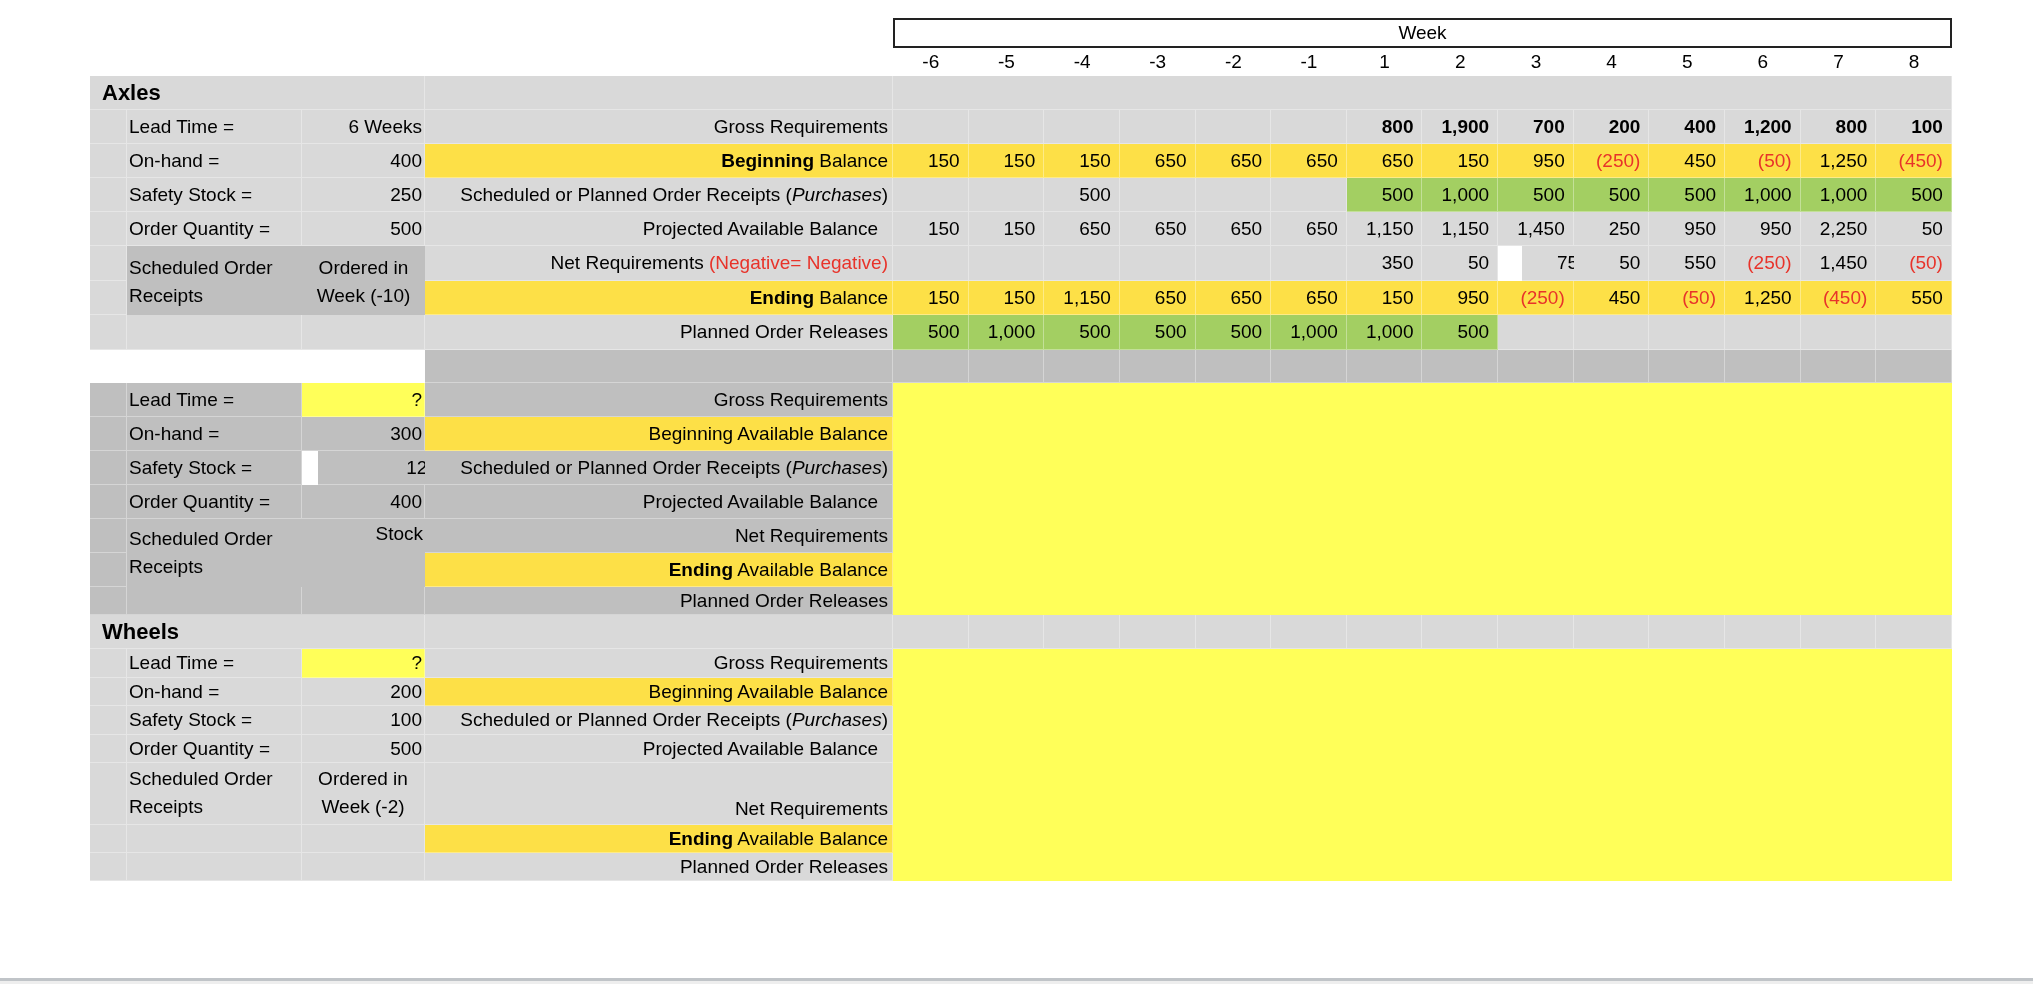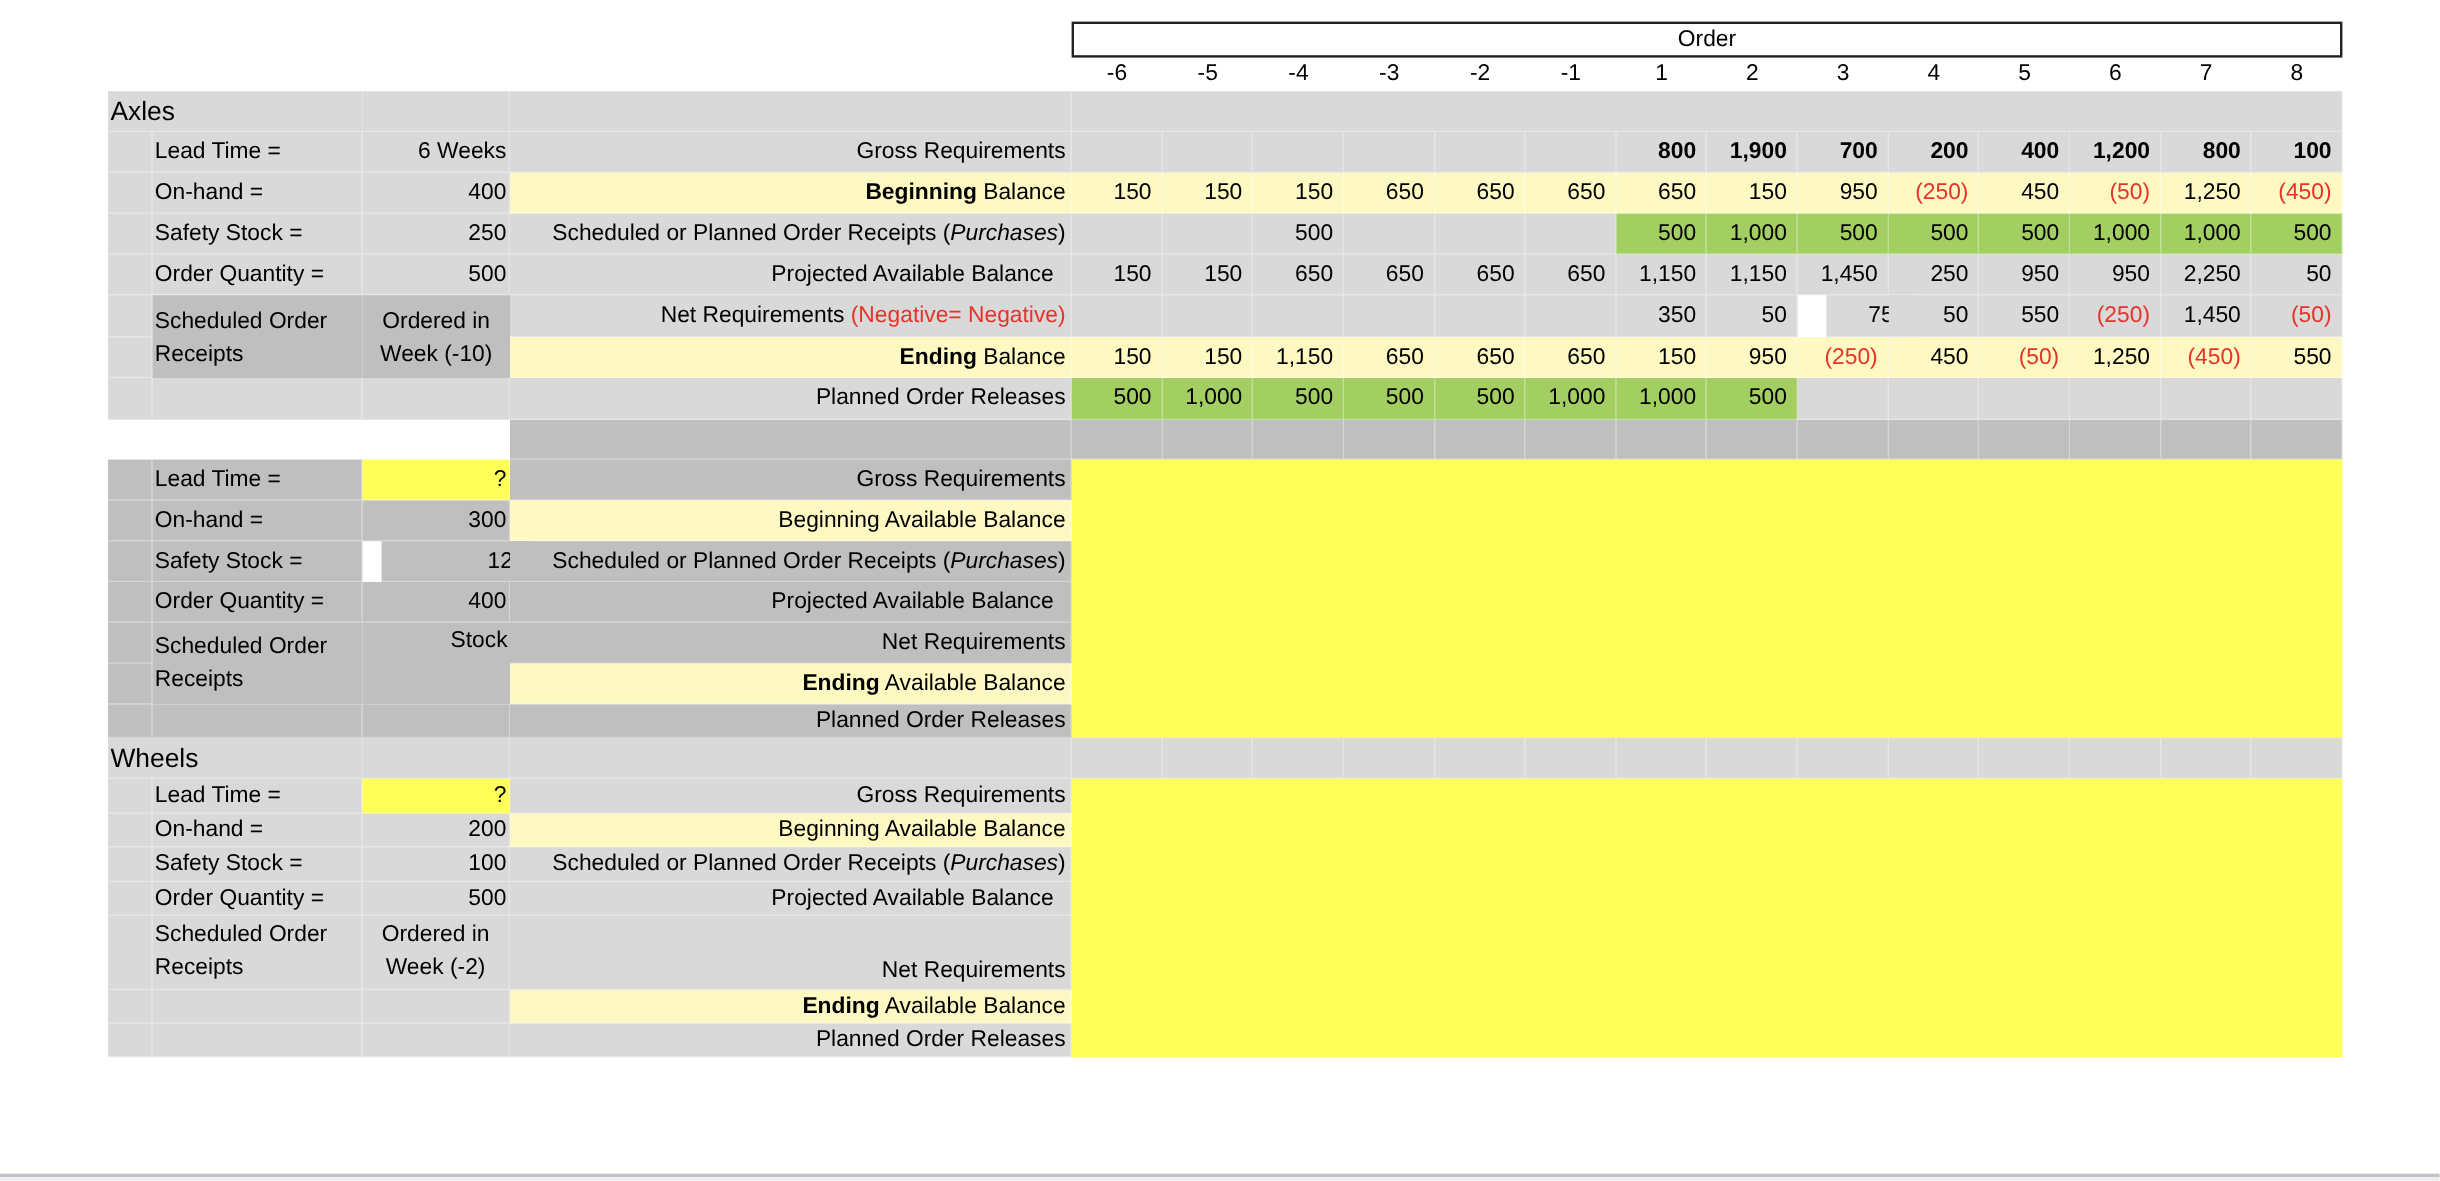--- a/index.html
+++ b/index.html
@@ -34,7 +34,7 @@
 <body>
 
 <div class="abs week-box">
-  <span>Order</span>
+  <span>Week</span>
 </div>
 <div id="week-labels">
     <div class="abs wk" style="left: 893px;">-6</div>

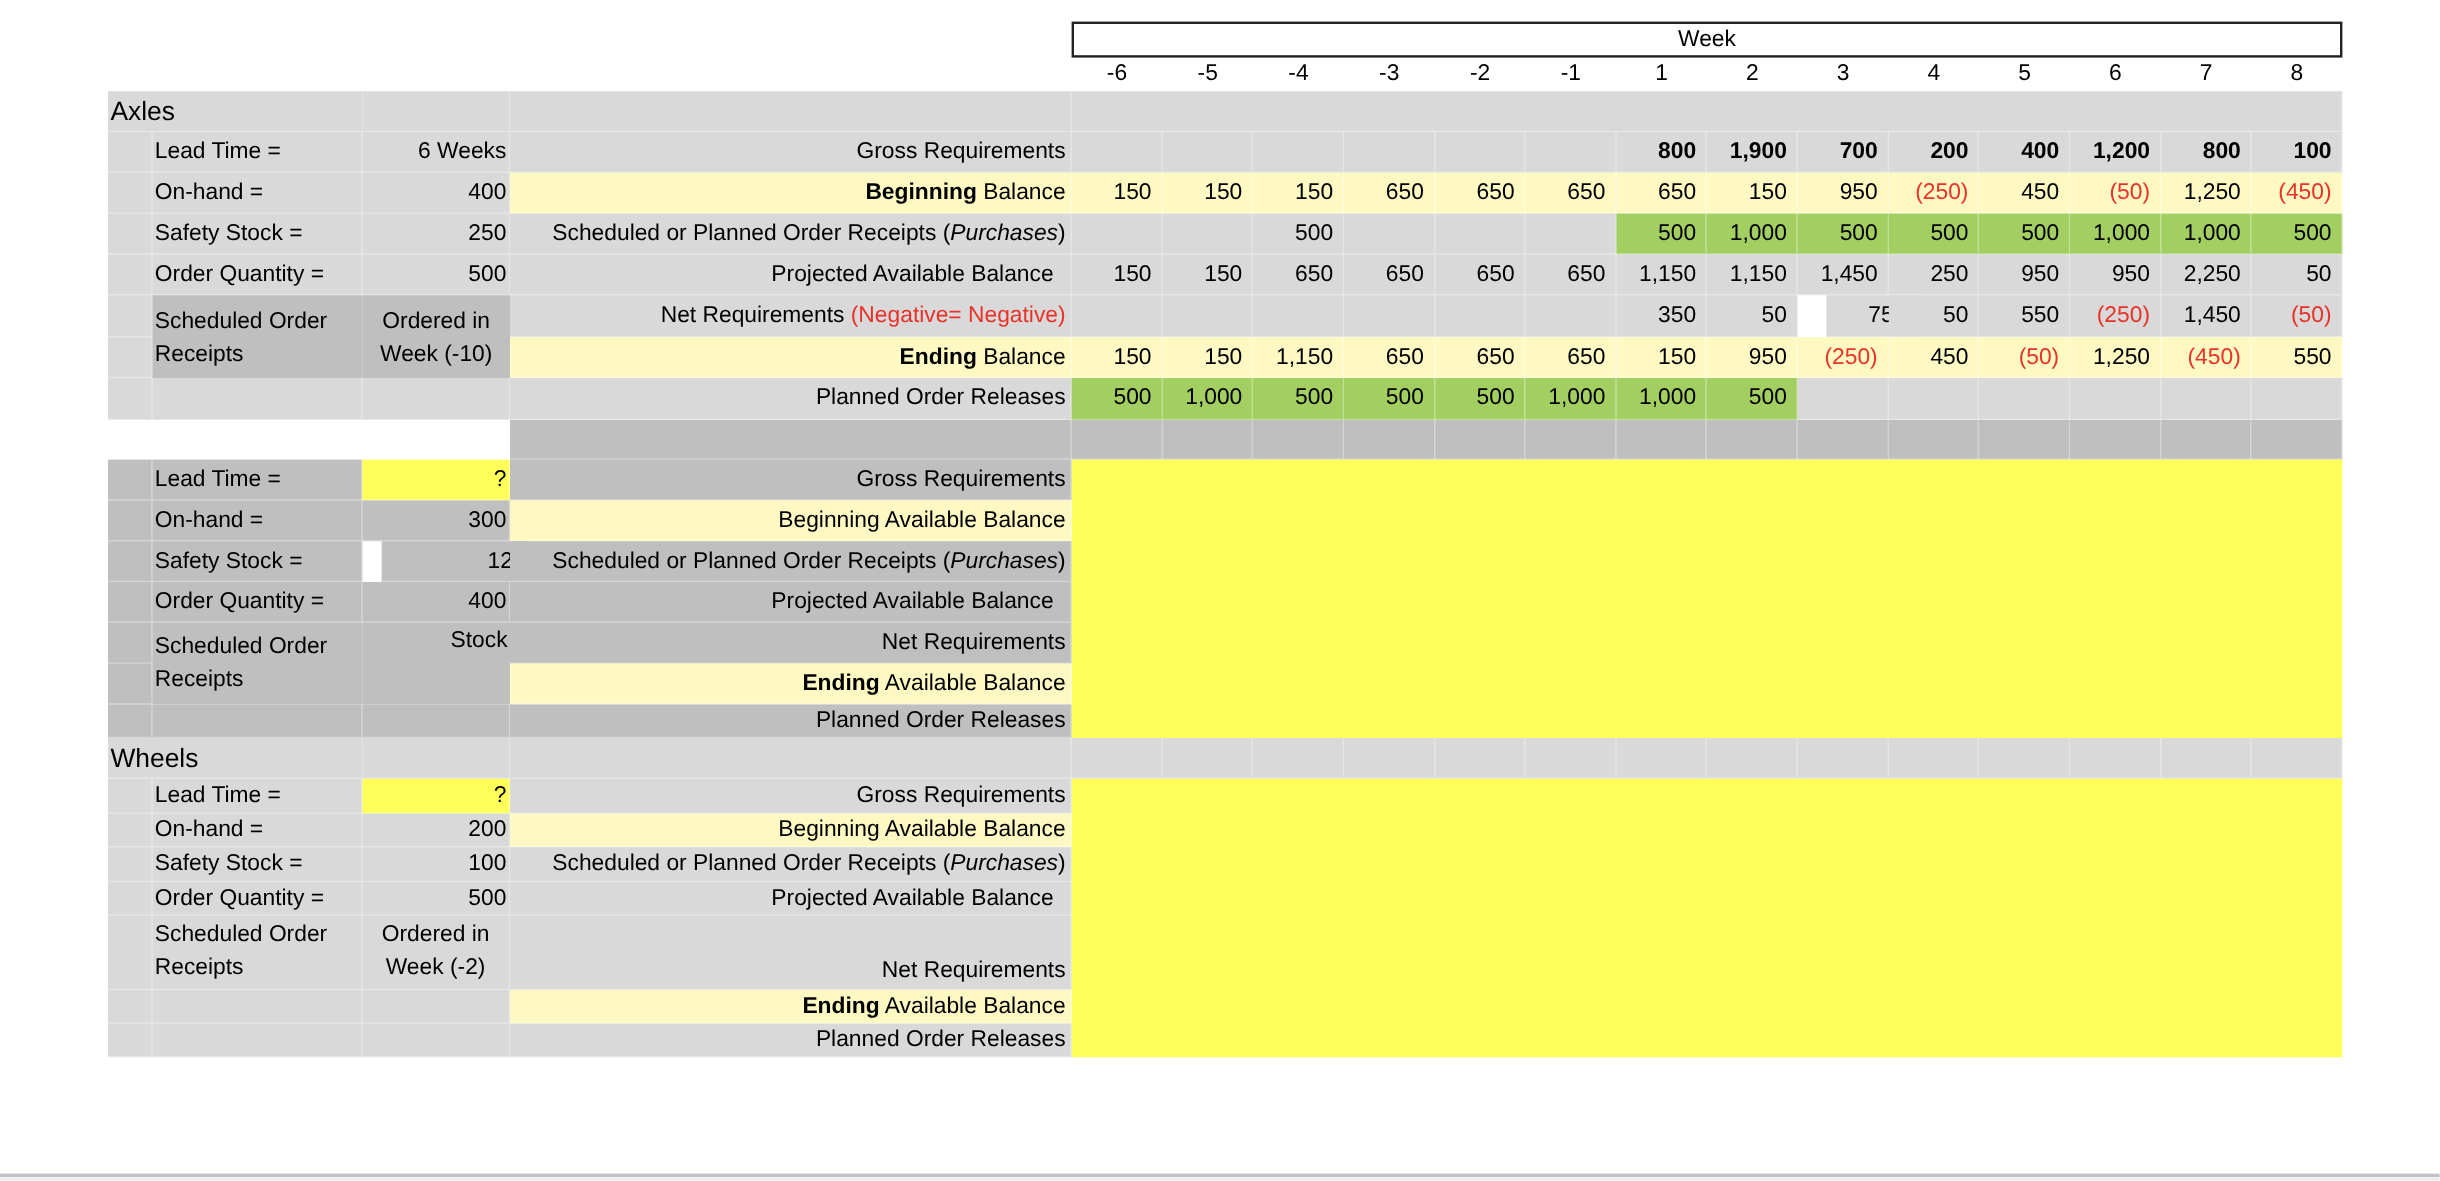--- a/index.html
+++ b/index.html
@@ -18,7 +18,7 @@
   .wh { background:#fef9c3; }
   .gr { background:#a3cf62; }
   .yl { background:#ffff59; }
-  .title { font-weight:normal; font-size:22px; padding-left:2px; display:flex; align-items:center; }
+  .title { font-weight:bold; font-size:22px; padding-left:12px; display:flex; align-items:center; }
   .lbl { padding-left:2px; display:flex; align-items:center; }
   .val { text-align:right; padding-right:2px; display:flex; align-items:center; justify-content:flex-end; }
   .rlab { text-align:right; padding-right:4px; display:flex; align-items:center; justify-content:flex-end; }

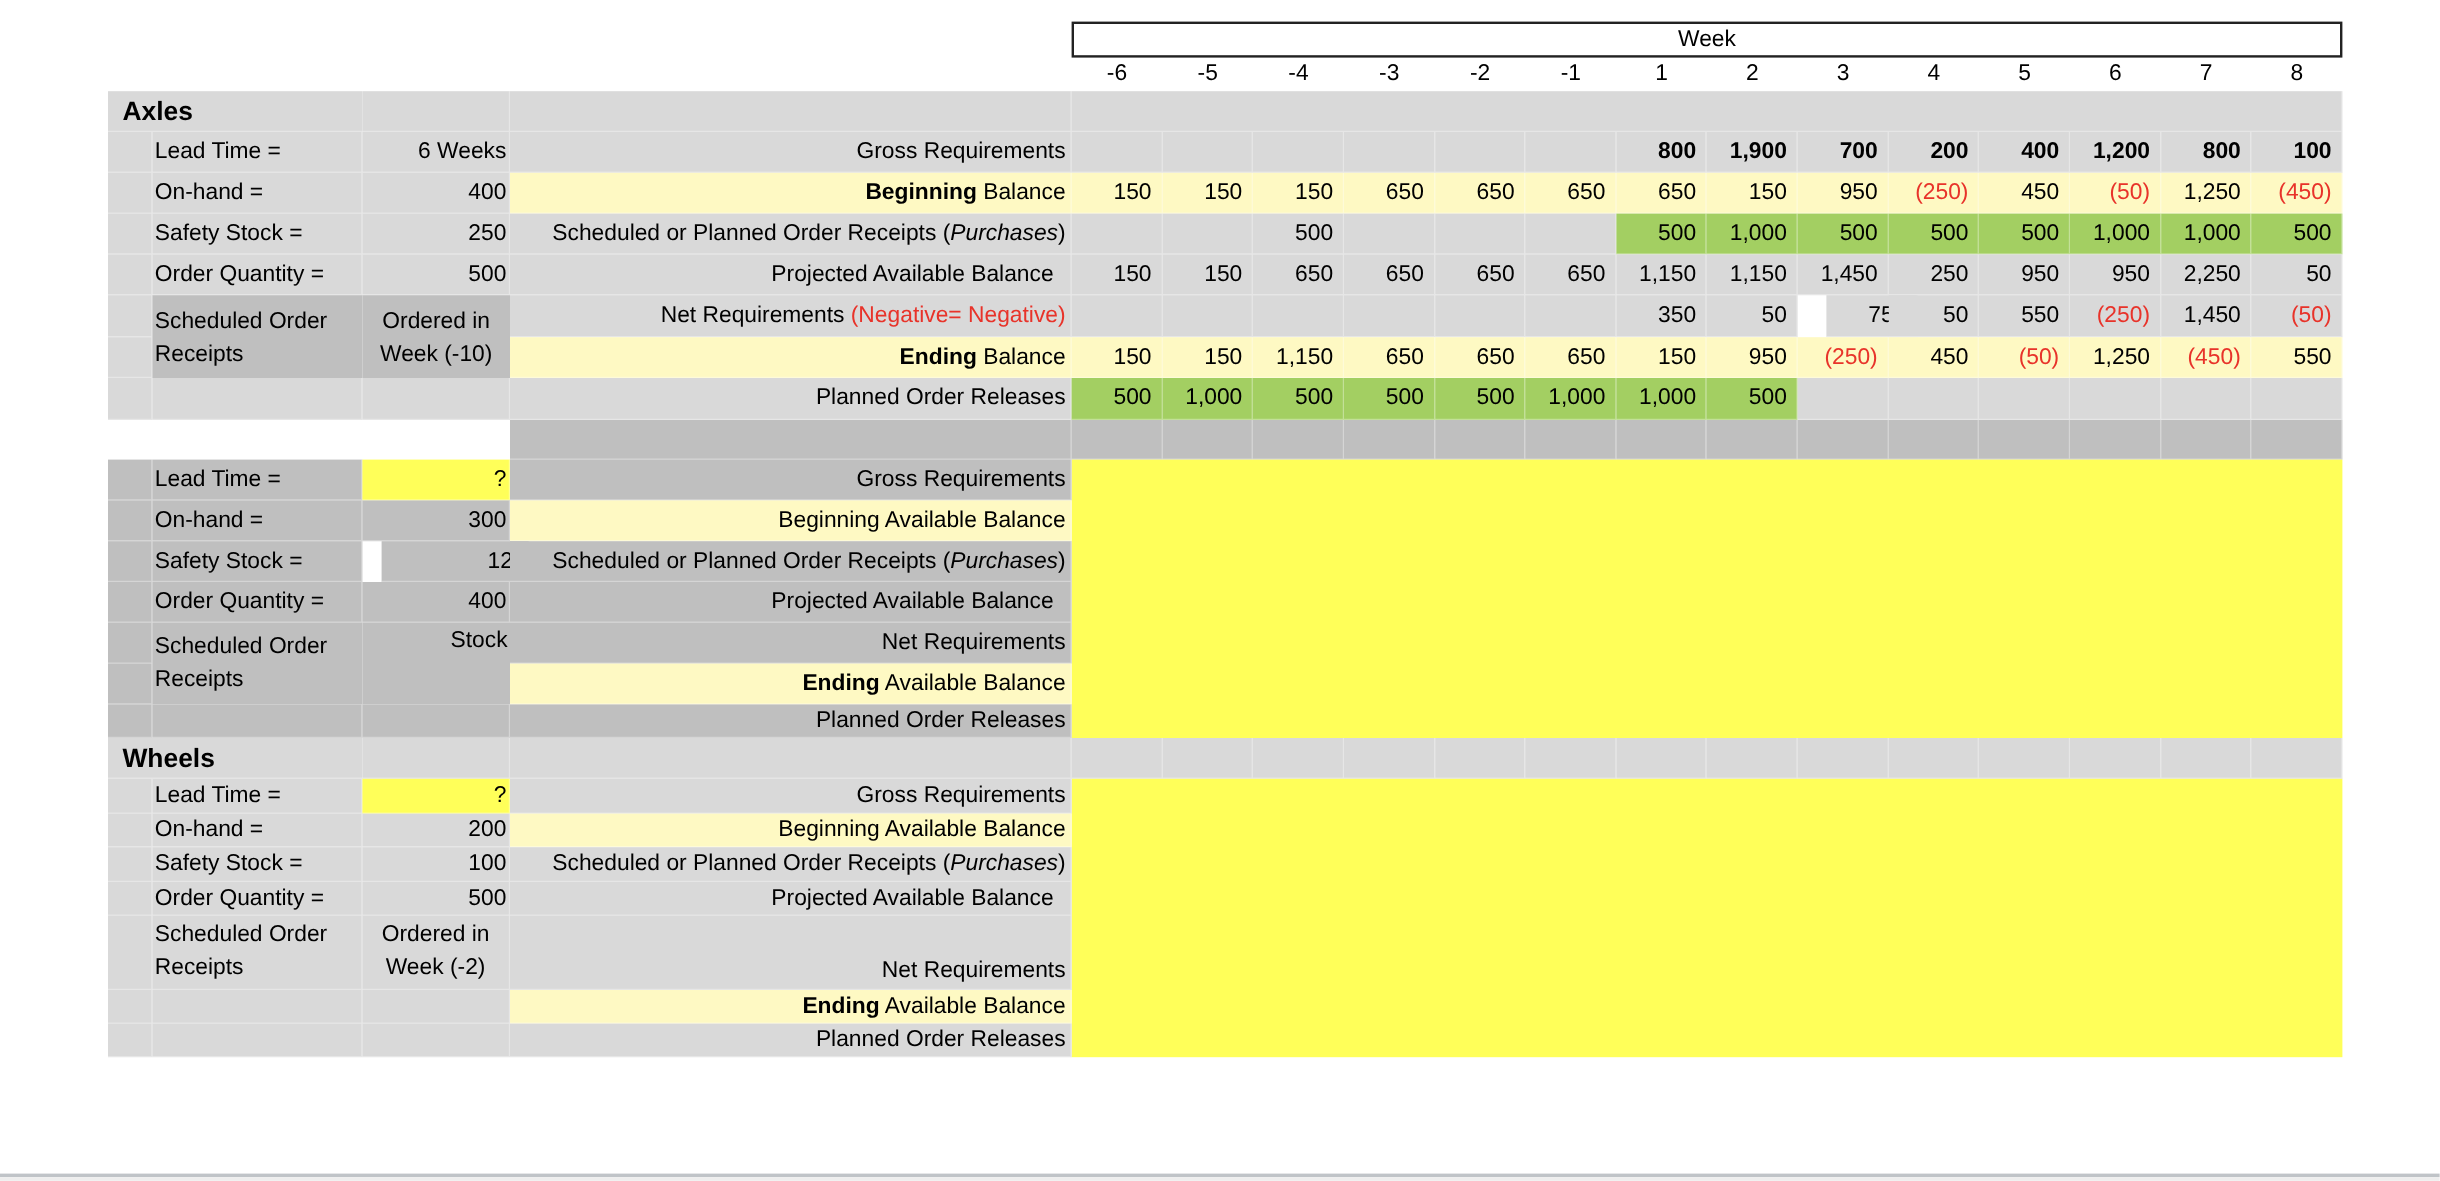--- a/index.html
+++ b/index.html
@@ -15,7 +15,7 @@
           border-right:1px solid rgba(255,255,255,0.35); border-bottom:1px solid rgba(255,255,255,0.35); }
   .g1 { background:#d9d9d9; }
   .g2 { background:#bfbfbf; }
-  .wh { background:#fef9c3; }
+  .wh { background:#fde047; }
   .gr { background:#a3cf62; }
   .yl { background:#ffff59; }
   .title { font-weight:bold; font-size:22px; padding-left:12px; display:flex; align-items:center; }

